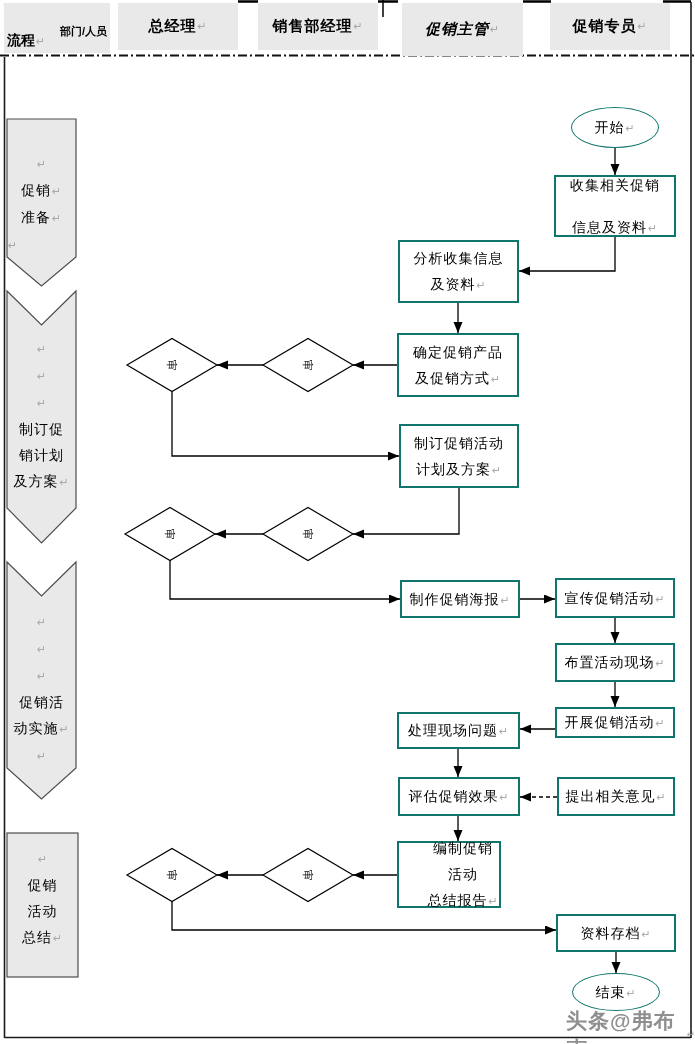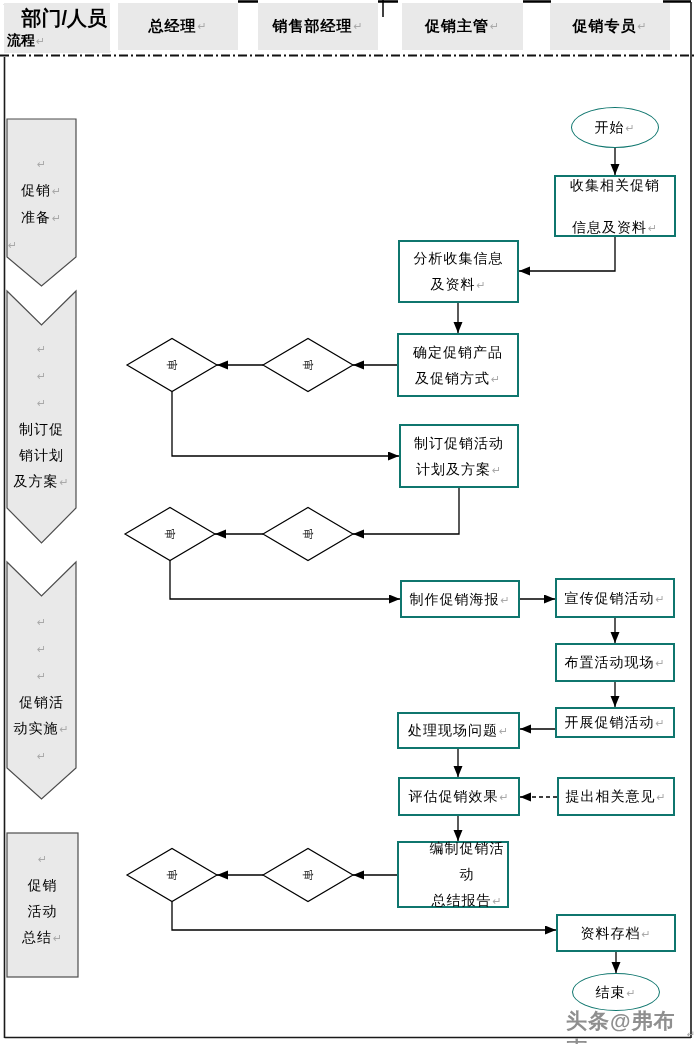--- a/index.html
+++ b/index.html
@@ -10,7 +10,7 @@
   .hcell{background:#e9e9e9;display:flex;align-items:center;justify-content:center;
          font-weight:bold;font-size:15px;letter-spacing:1px;}
   .corner{background:#e9e9e9;}
-  .corner .ct{position:absolute;top:2px;right:3px;font-weight:bold;font-size:20px;}
+  .corner .ct{position:absolute;top:21px;right:3px;font-weight:bold;font-size:11px;}
   .corner .cb{position:absolute;bottom:3px;left:3px;font-weight:bold;font-size:14px;}
   .cr{color:#a9a9a9;font-size:11px;font-weight:normal;margin-left:1px;}
   

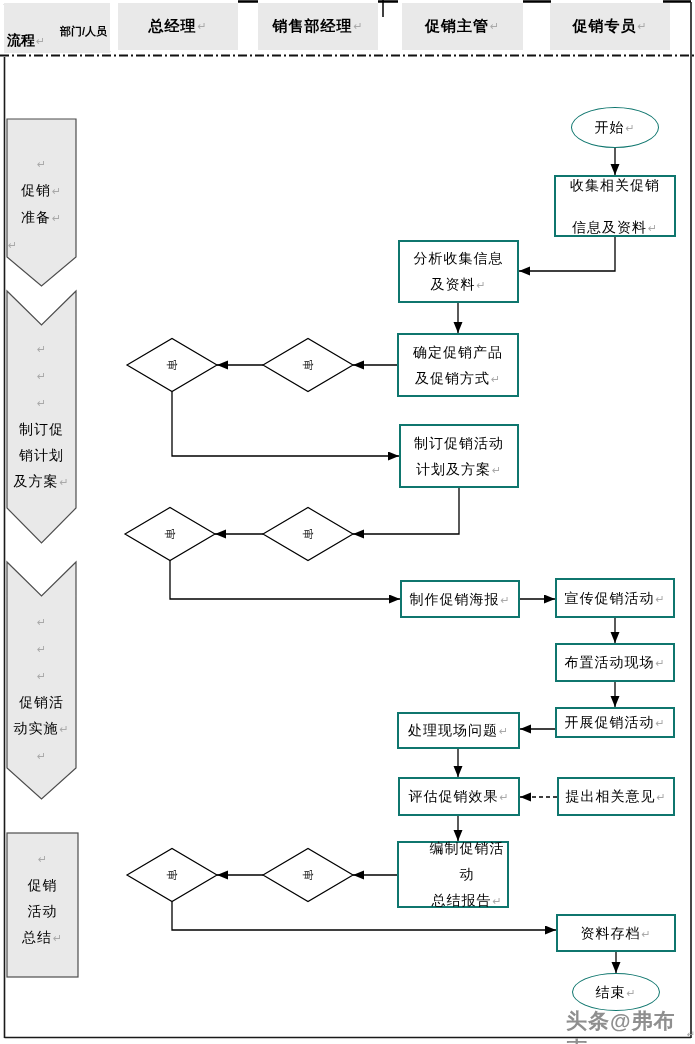--- a/index.html
+++ b/index.html
@@ -127,7 +127,7 @@
     <span>销售部经理</span>
       <span class="cr">↵</span>
   </div>
-  <div class="abs hcell" style="left:402px;top:3px;width:121px;height:47px;">
+  <div class="abs hcell" style="left:402px;top:3px;width:121px;height:53px;font-style:italic;">
     <span>促销主管</span>
       <span class="cr">↵</span>
   </div>

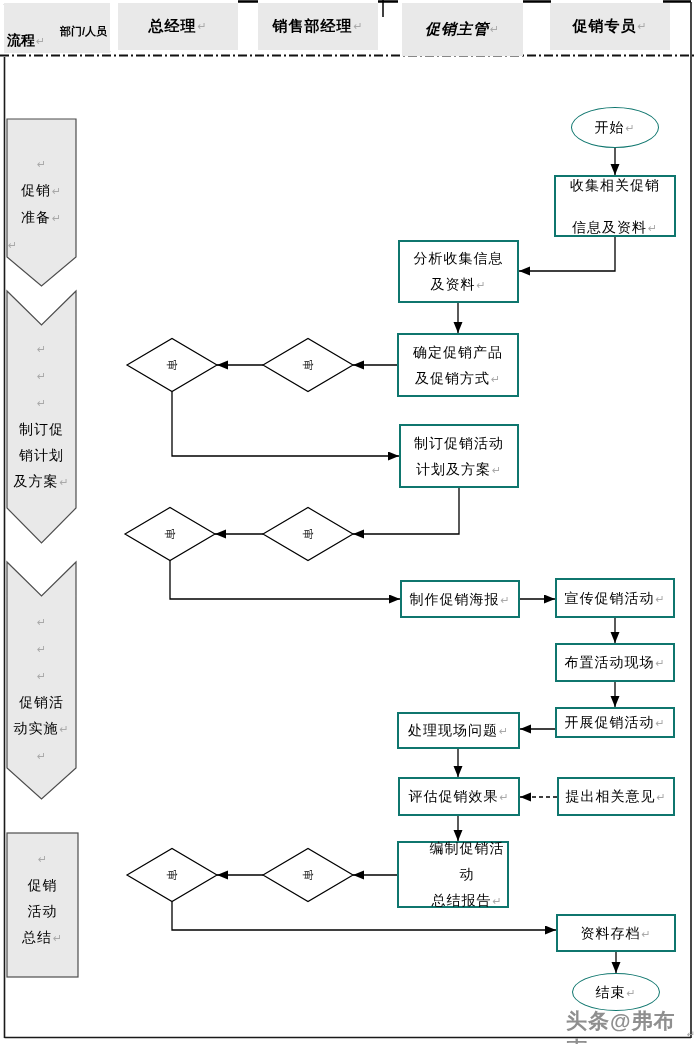--- a/index.html
+++ b/index.html
@@ -41,7 +41,7 @@
   .p-handle{left:397px;top:712px;width:123px;height:37px;}
   .p-evaluate{left:398px;top:777px;width:122px;height:39px;}
   .p-opinion{left:557px;top:777px;width:118px;height:39px;}
-  .p-report{left:397px;top:841px;width:112px;height:67px;padding-left:28px;}
+  .p-report{left:397px;top:841px;width:104px;height:67px;padding-left:28px;}
   .p-archive{left:556px;top:914px;width:120px;height:38px;}
   .p-end{left:572px;top:973px;width:88px;height:38px;}
 </style>

